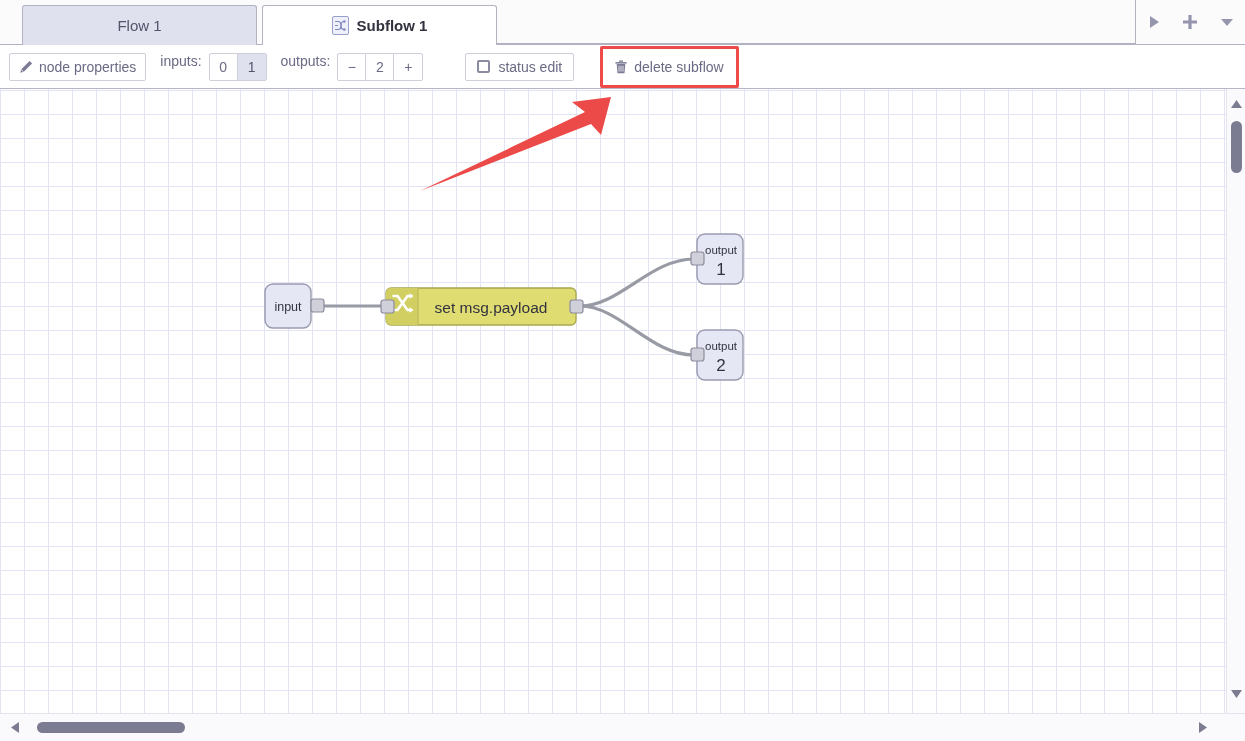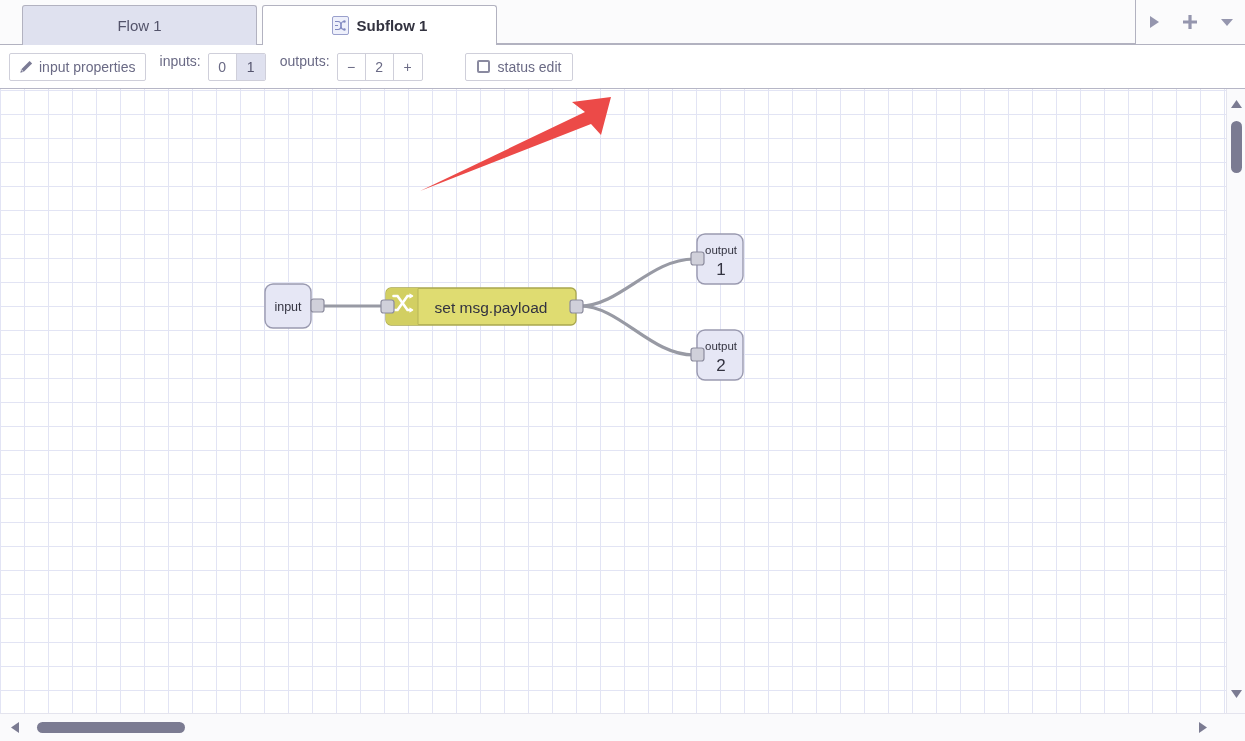--- a/index.html
+++ b/index.html
@@ -333,7 +333,7 @@
           <path d="M2.1 9.5 L4.5 11.9" stroke="#ffffff" stroke-width="0.9"></path>
         </svg>
       </span>
-      <span>input properties</span>
+      <span>node properties</span>
     </div>
 
     <span class="label-txt">inputs:</span>

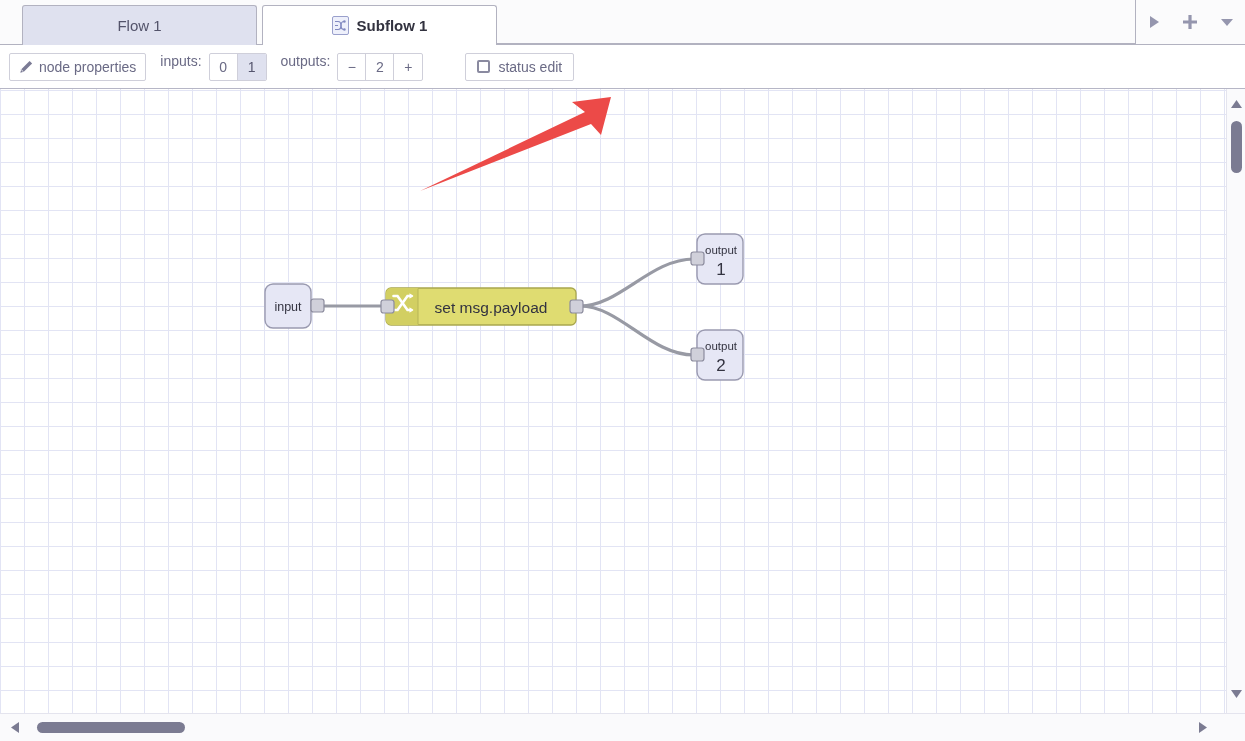--- a/index.html
+++ b/index.html
@@ -354,6 +354,19 @@
       <span class="cb-label">status edit</span>
     </div>
 
+    <div class="delete-wrap">
+      <div class="delete-btn">
+        <span>
+          <svg class="icon-svg" width="12" height="14" viewBox="0 0 12 14">
+            <path d="M4 0.5 h4 v1.3 h-4 Z" fill="#7b7b95"></path>
+            <rect x="0.4" y="2.1" width="11.2" height="1.5" fill="#7b7b95"></rect>
+            <path d="M1.7 4.1 h8.6 l-0.8 9.2 h-7 Z" fill="#7b7b95"></path>
+            <path d="M4 5.8 v5.8 M6 5.8 v5.8 M8 5.8 v5.8" stroke="#ffffff" stroke-width="0.8"></path>
+          </svg>
+        </span>
+        <span>delete subflow</span>
+      </div>
+    </div>
   </div>
 
   <div class="canvas-area">

